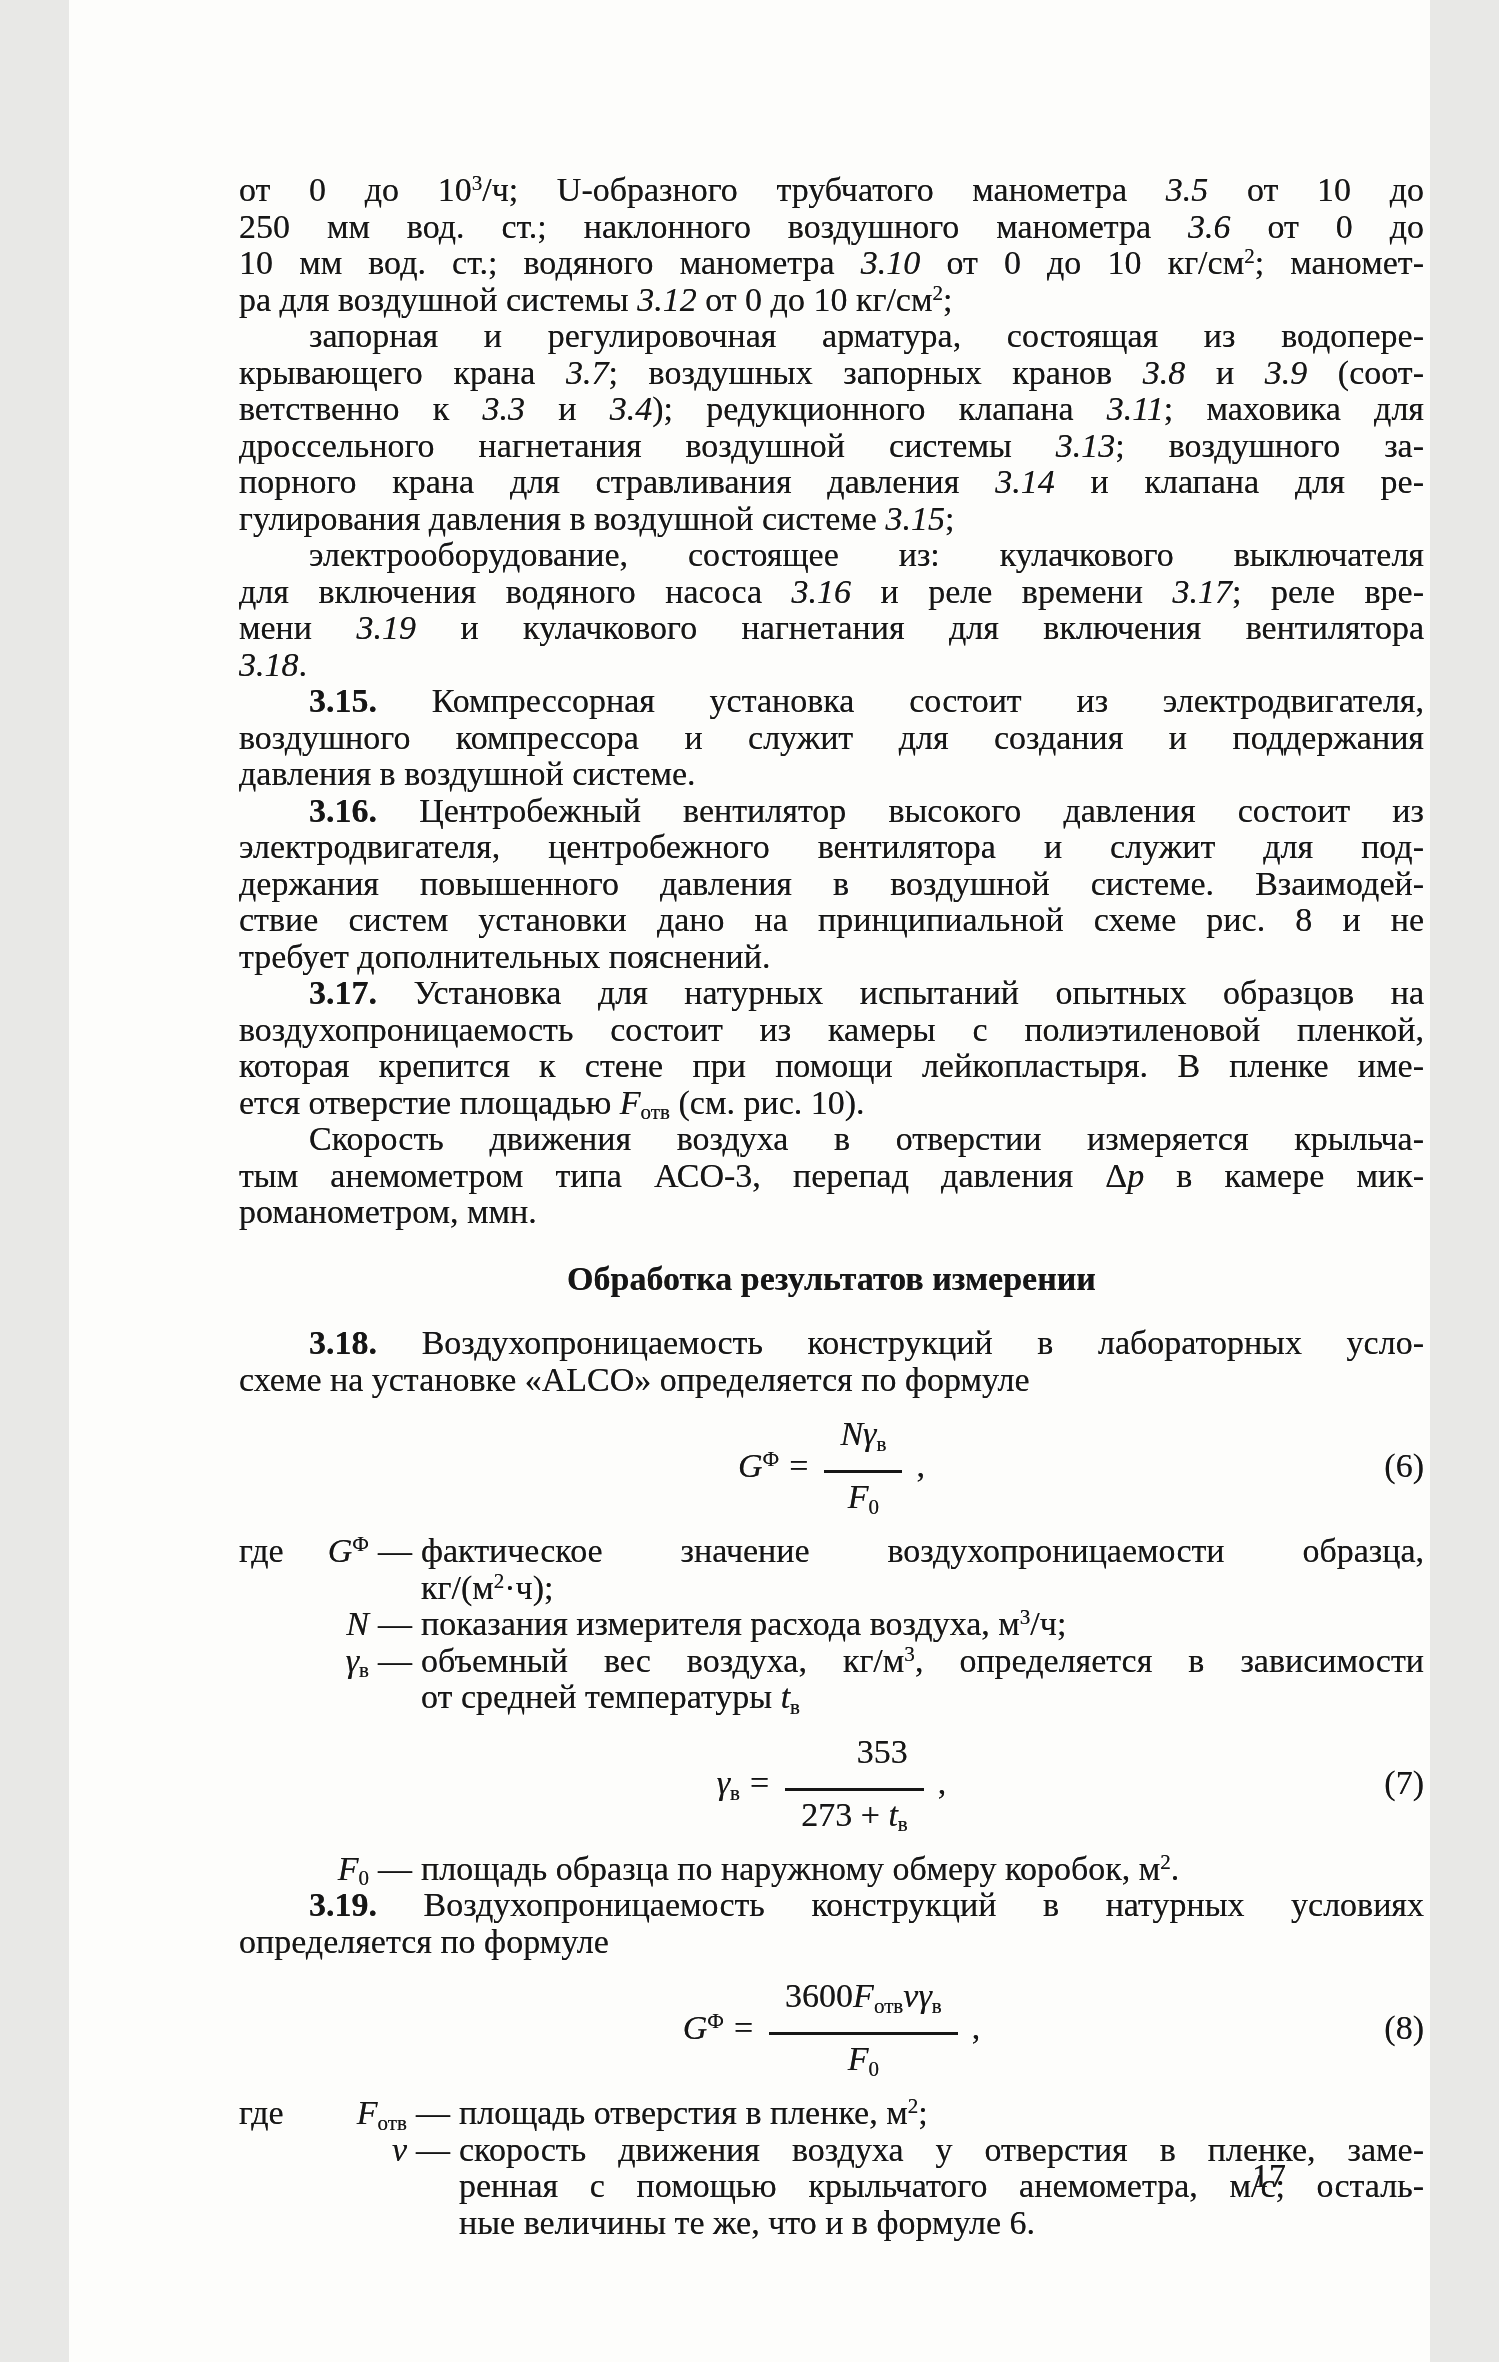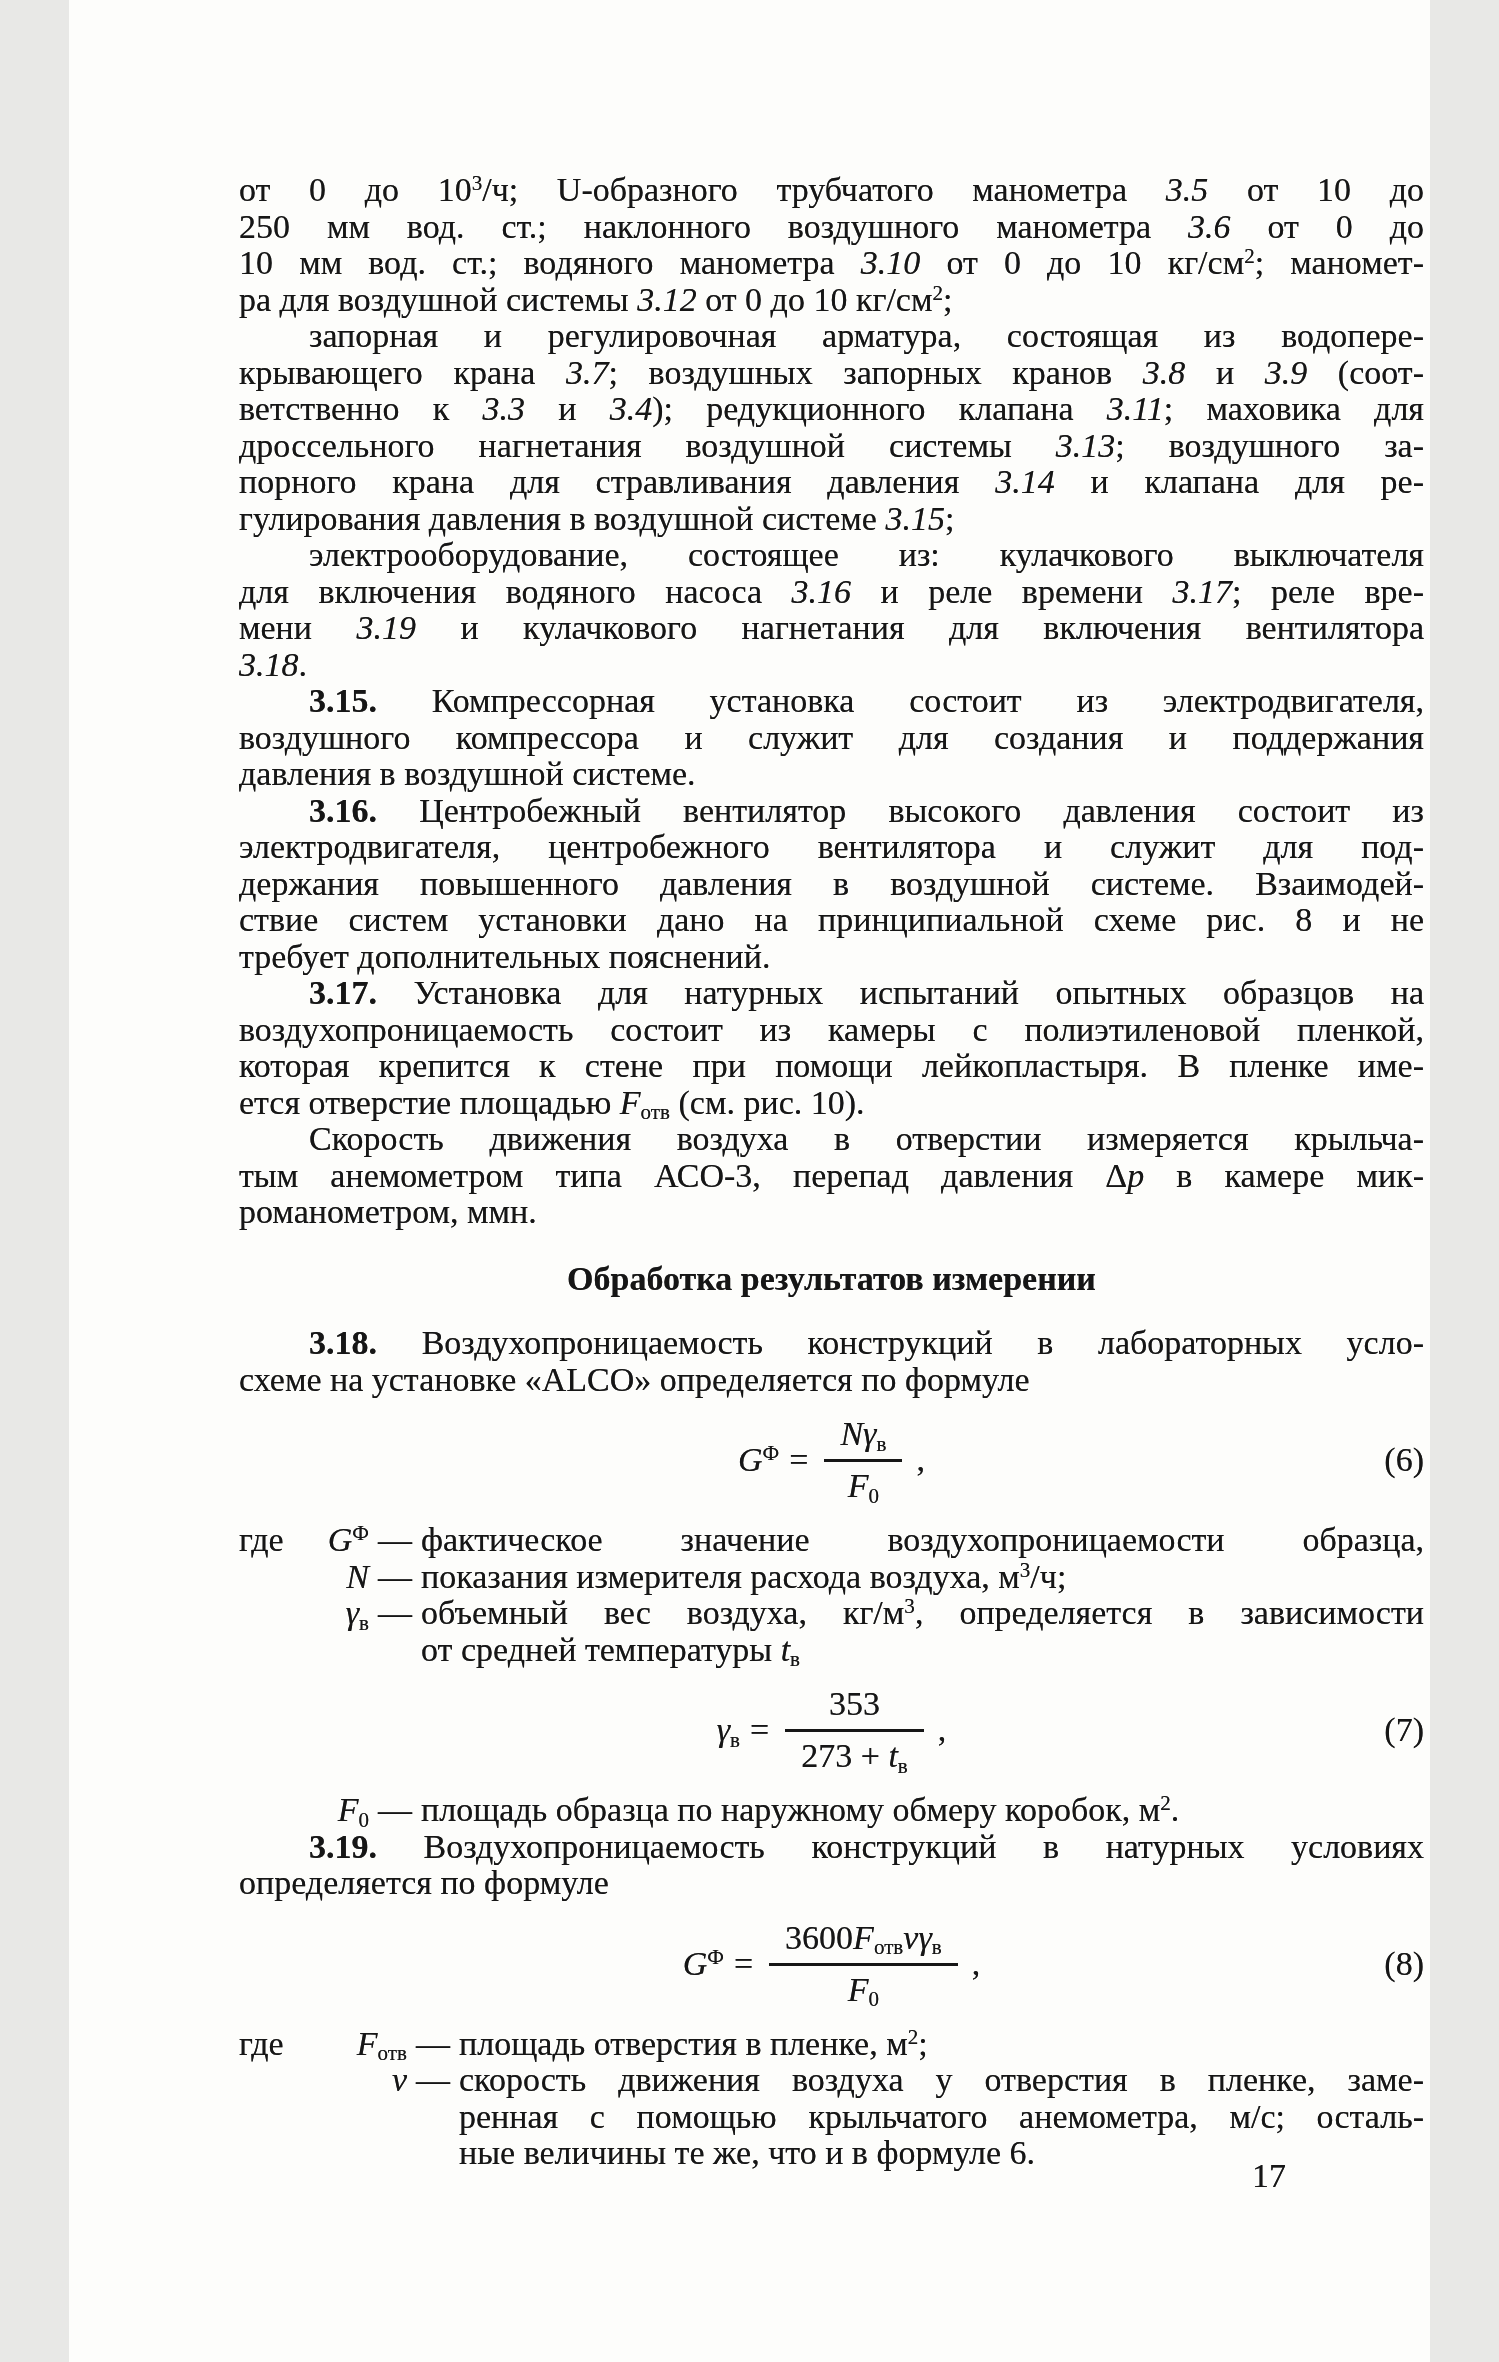--- a/index.html
+++ b/index.html
@@ -30,7 +30,7 @@
   .lhs{font-style:normal;}
   .eqs{margin:0 10px;}
   .frac{display:inline-block;text-align:center;margin:0 6px;}
-  .numer{display:block;padding:0 16px 5px;}
+  .numer{display:block;padding:0 16px 16px;text-align:right;}
   .denom{display:block;border-top:3px solid #161616;padding:4px 16px 0;}
   .tail{margin-left:8px;}
   .eqno{position:absolute;right:0;top:50%;transform:translateY(-50%);}

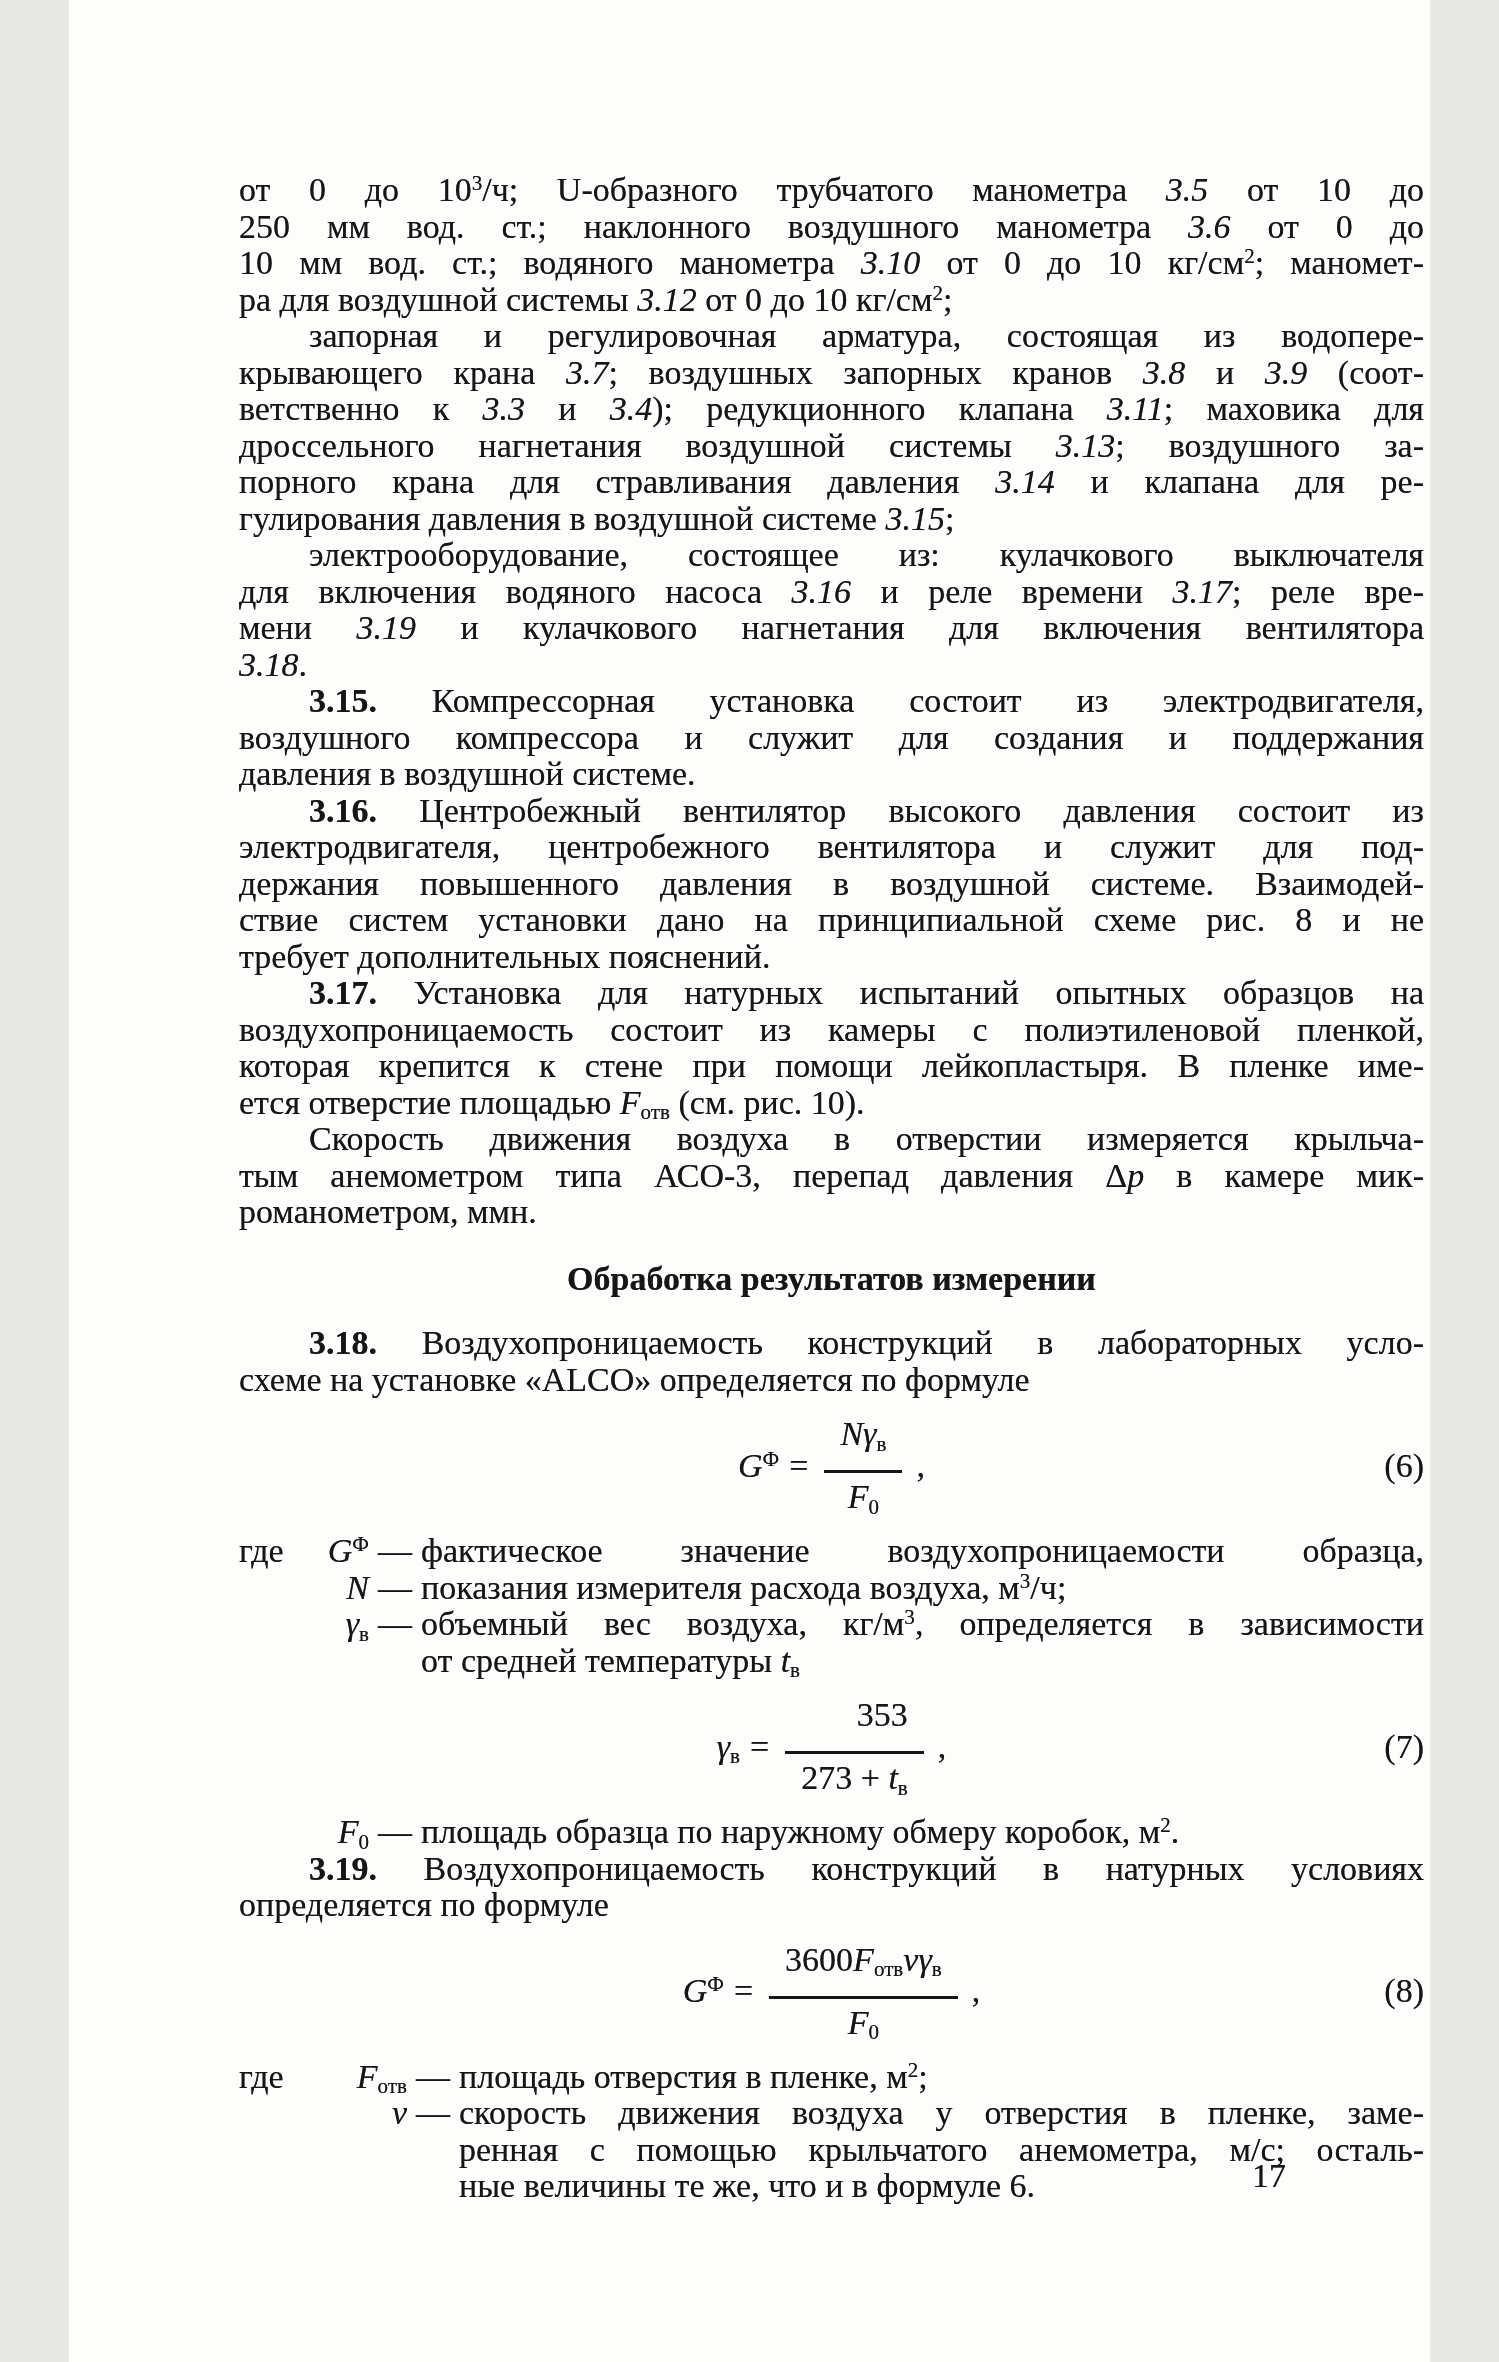--- a/index.html
+++ b/index.html
@@ -111,6 +111,7 @@
         <span class="ddash">—</span>
         <span class="dbody">
           <div class="line"><span>фактическое значение воздухопроницаемости образца,</span></div>
+          <div class="line last"><span>кг/(м</span><span class="sup">2</span><span>·ч);</span></div>
         </span>
       </div>
       <div class="def" style="--tw: 130px;">

